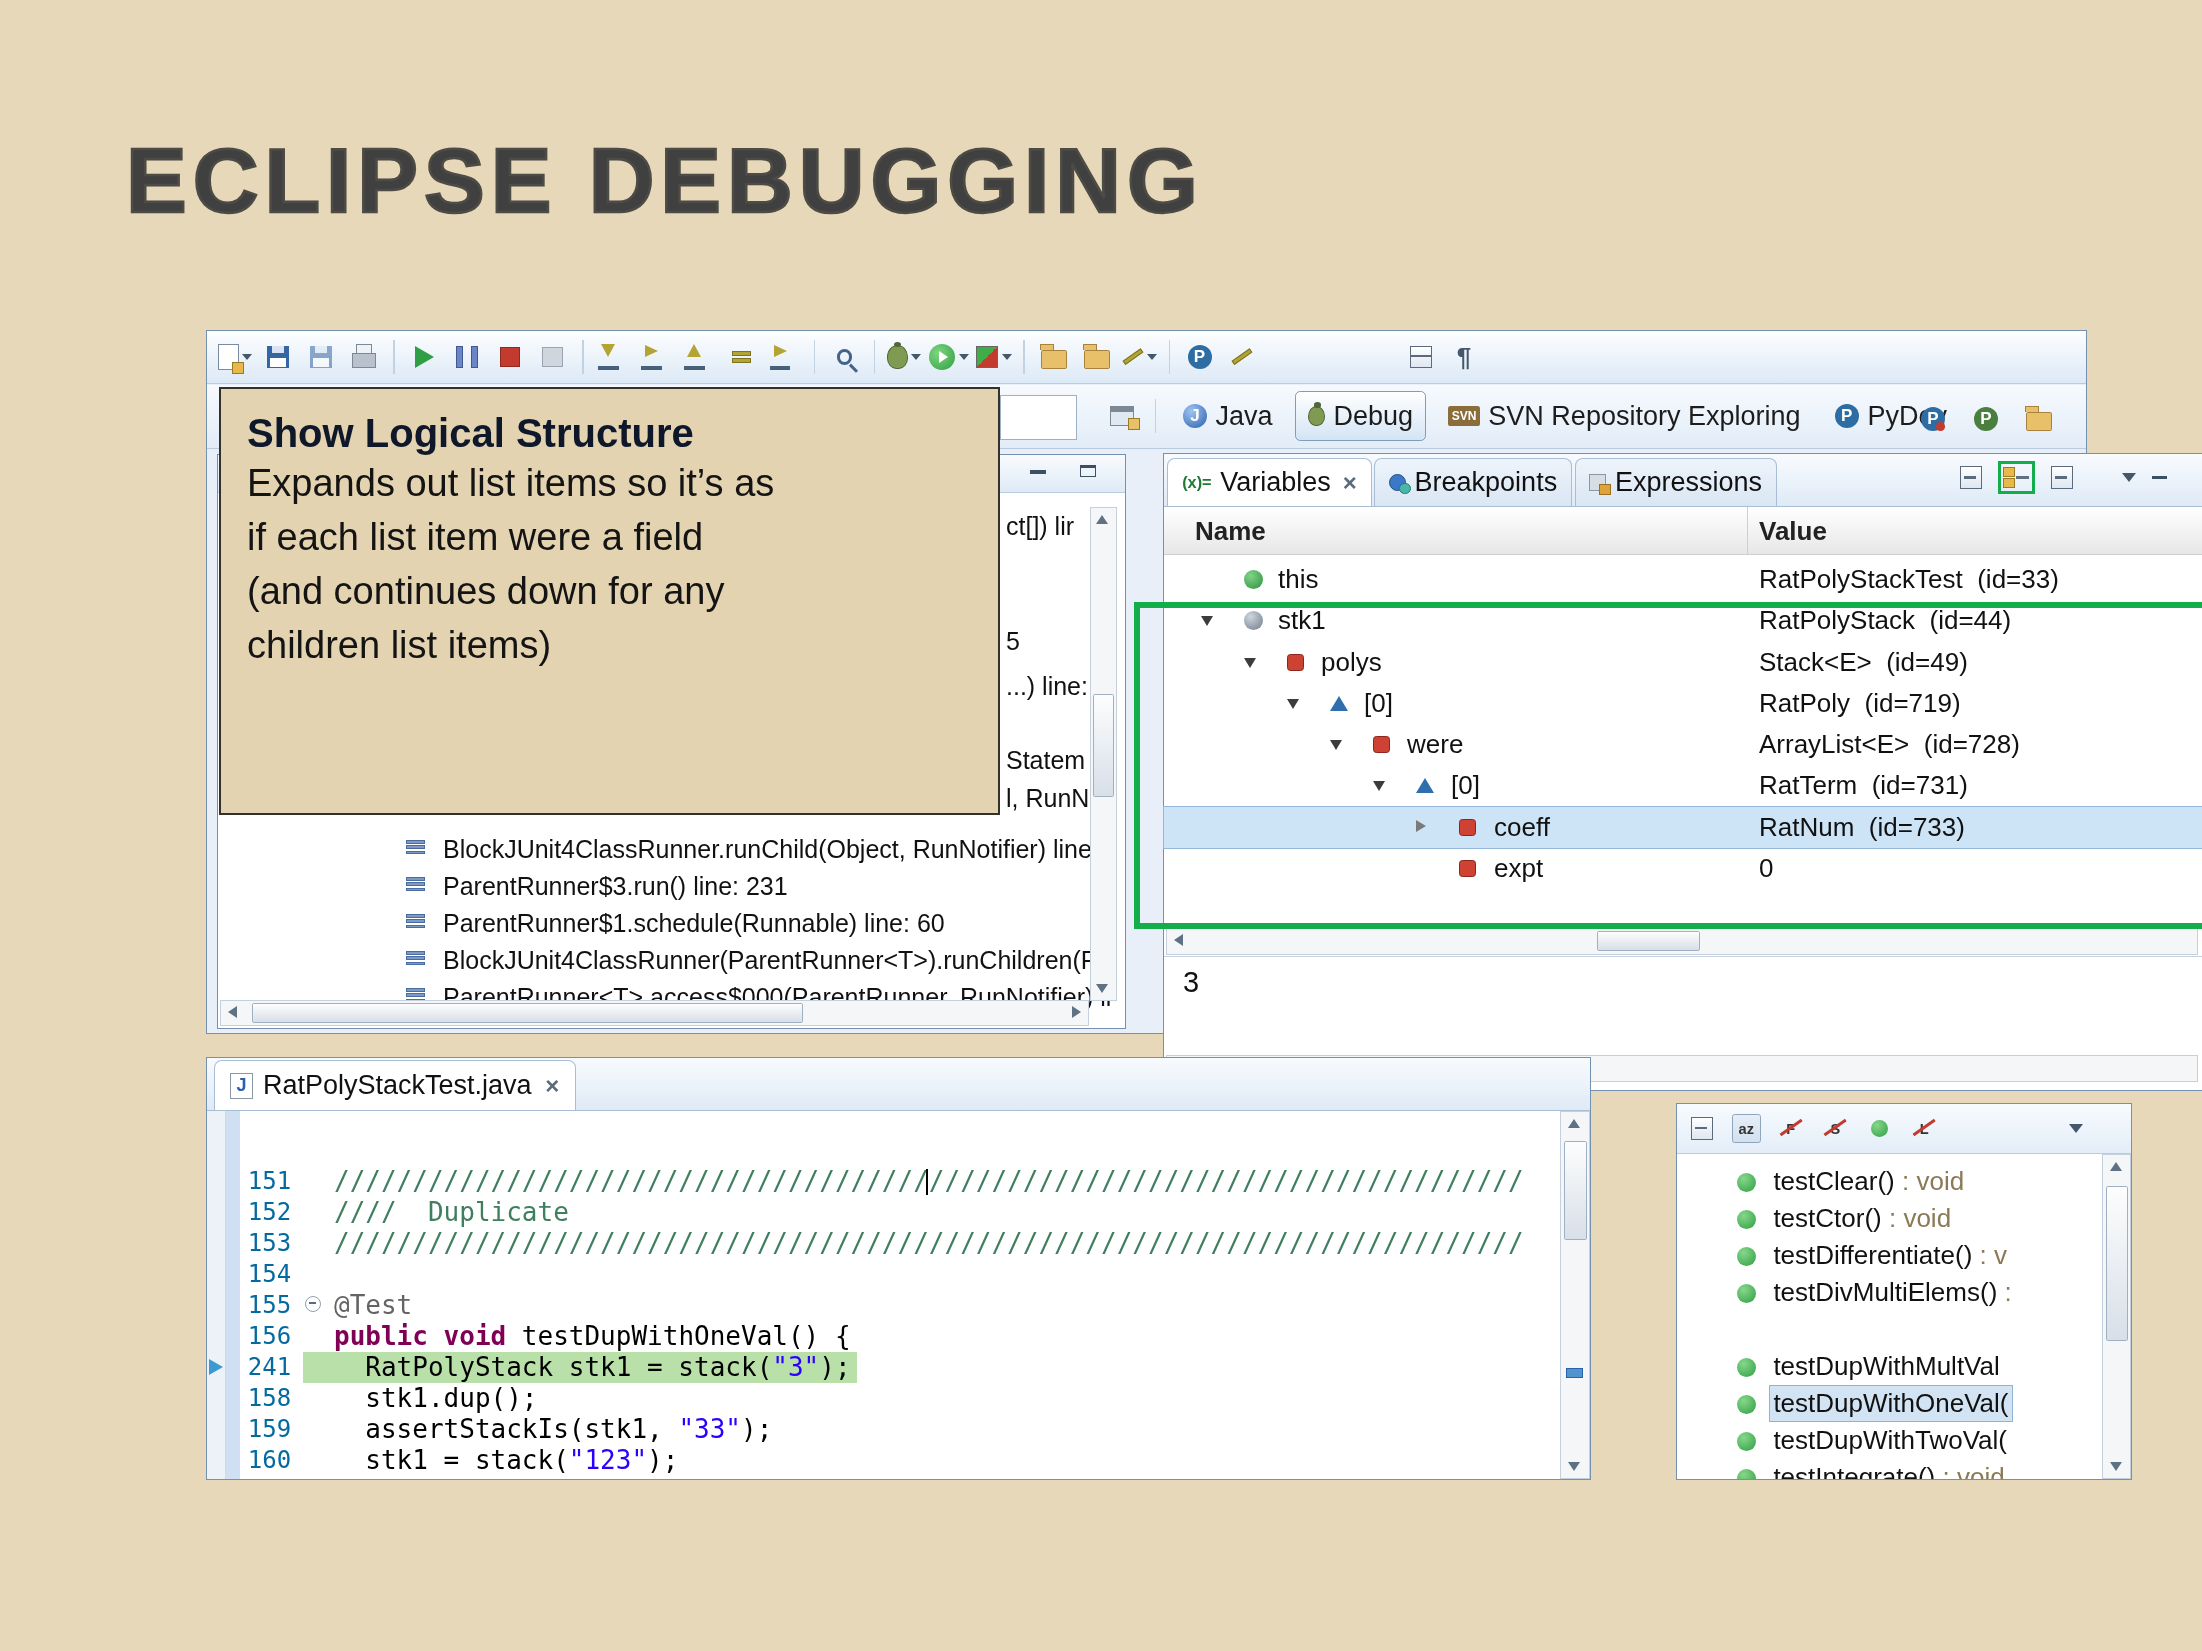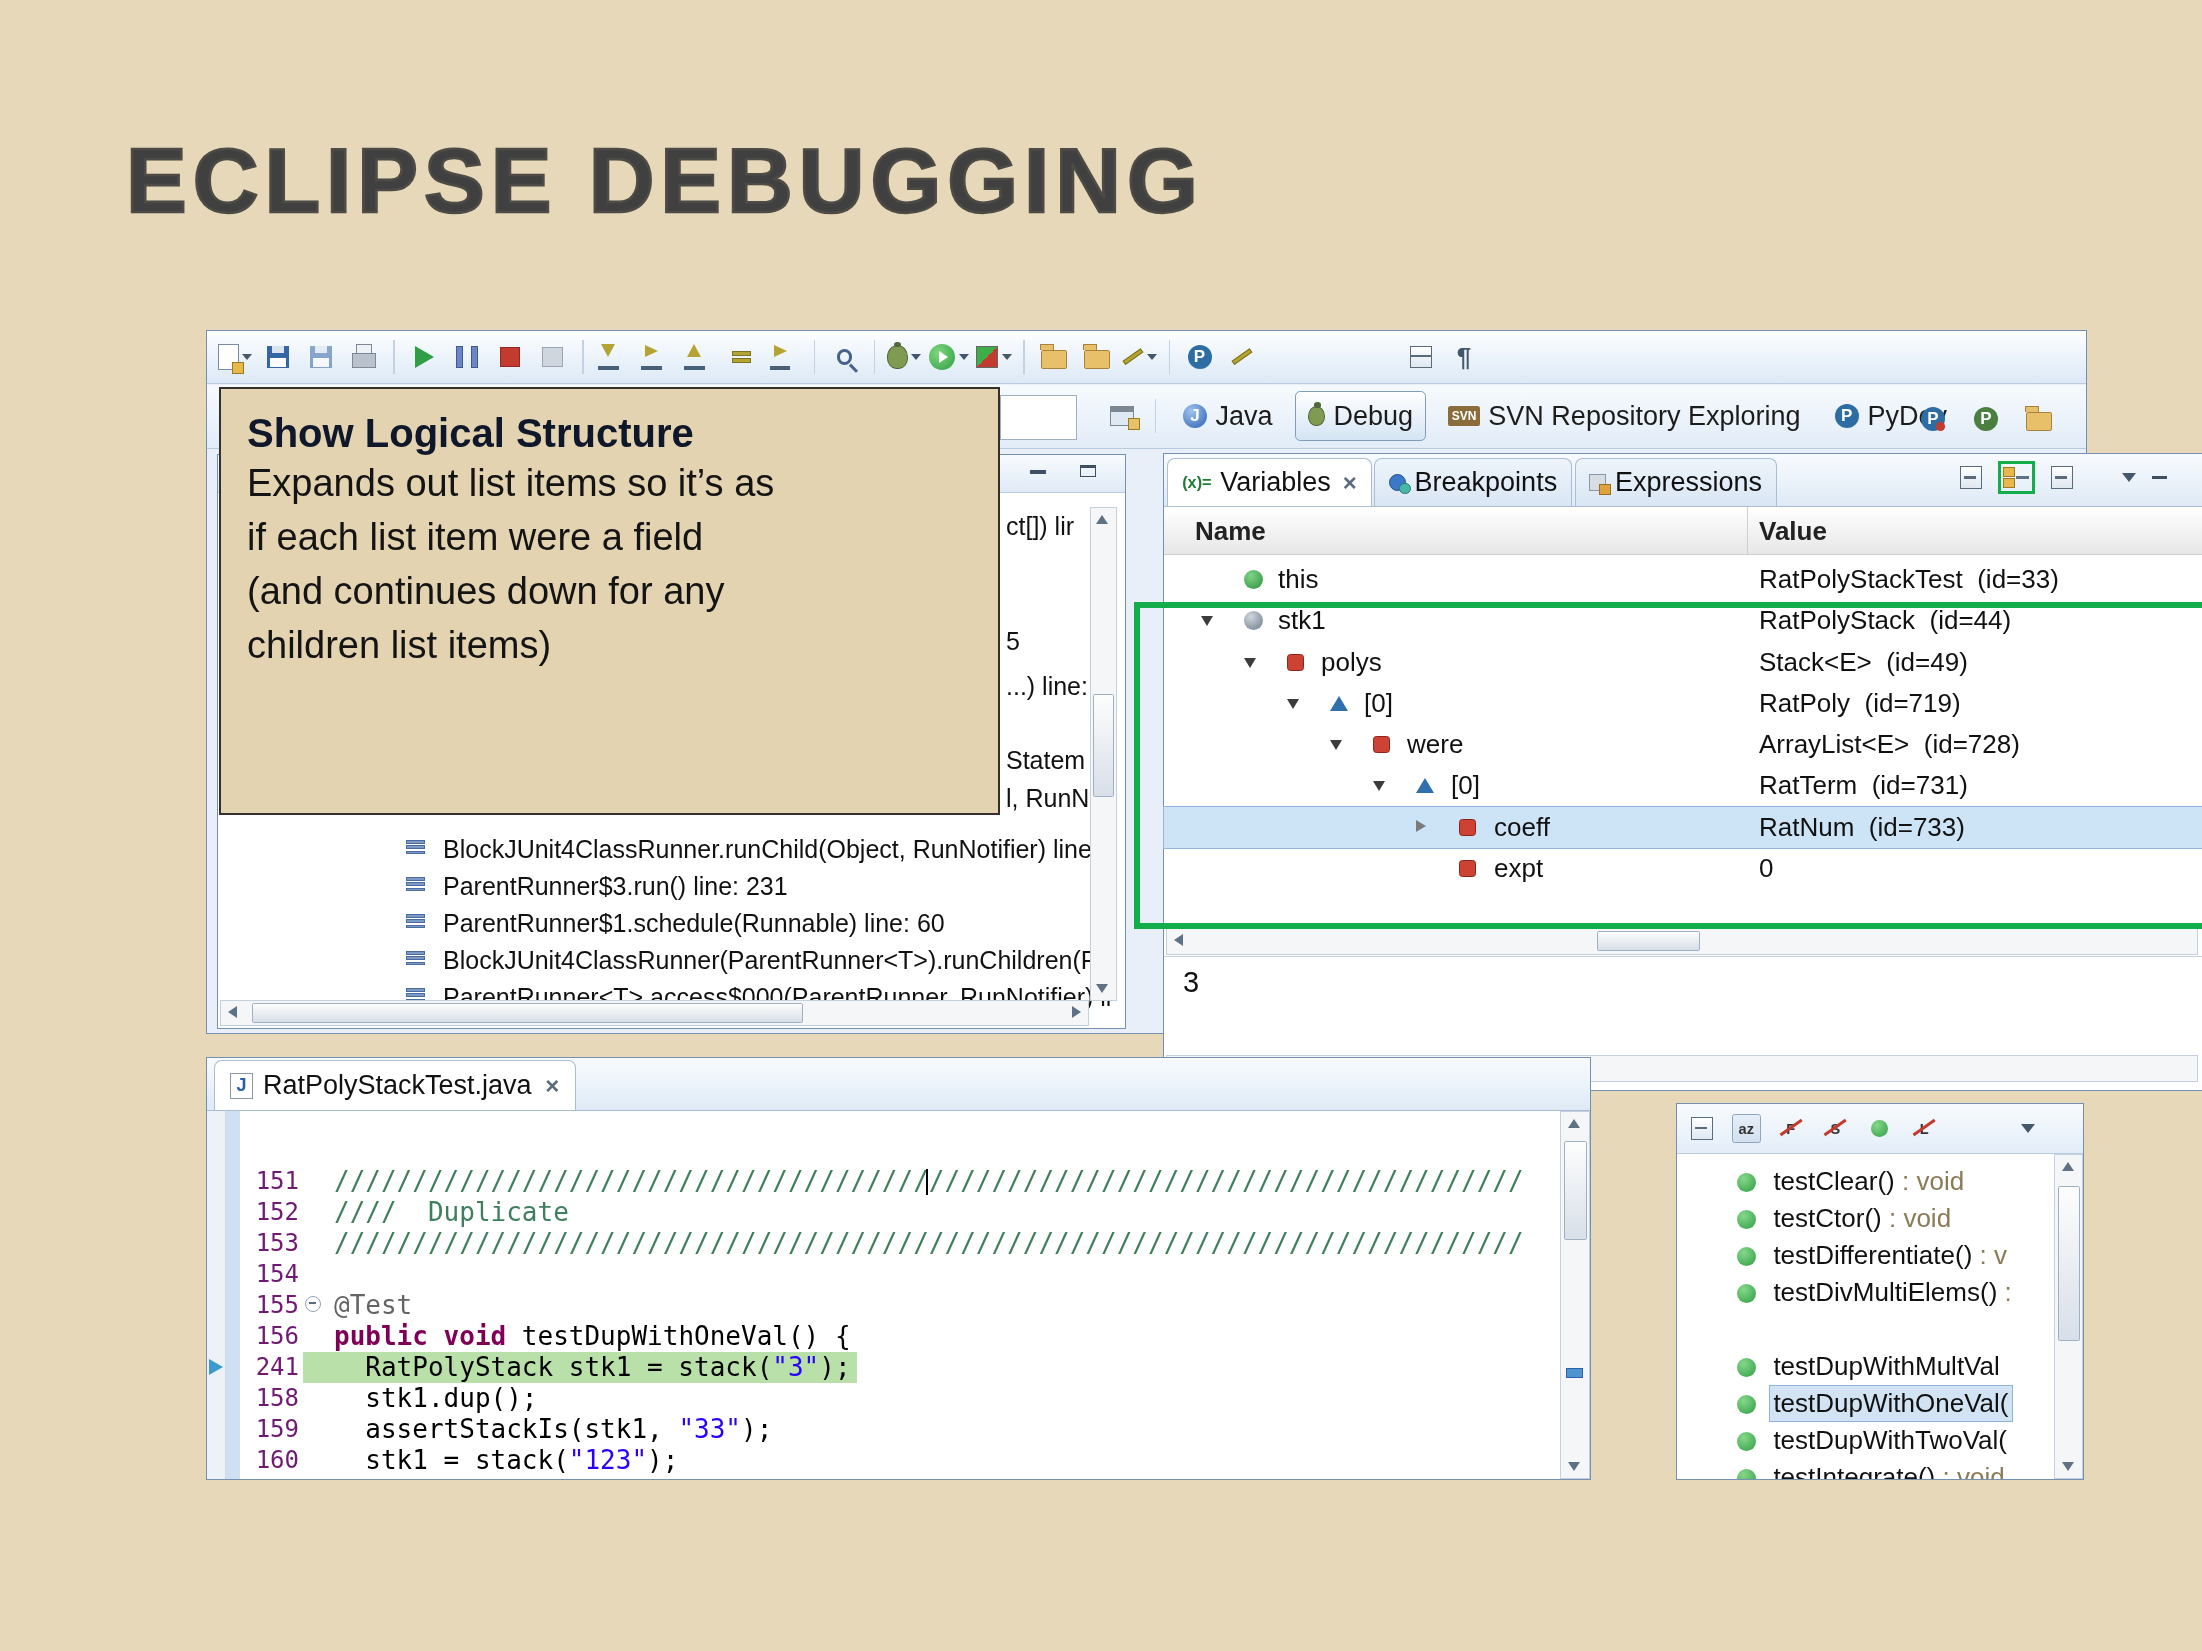--- a/index.html
+++ b/index.html
@@ -134,7 +134,7 @@
 .caret{position:absolute;width:1.7px;height:26px;background:#000}
 .bluemark{position:absolute;width:17px;height:10.3px;background:#4f94cd;border:0.9px solid #2b5fb0}
 
-#outline{left:1676px;top:1103px;width:408px;height:377px;overflow:hidden}
+#outline{left:1676px;top:1103px;width:456px;height:377px;overflow:hidden}
 .otb{height:50px;background:linear-gradient(#f8fbfe,#e3edf8);border-bottom:0.9px solid #b9cbdf;display:flex;align-items:center;gap:15.5px;padding:0 10.3px}
 .oic{position:relative;width:29px;height:29px;display:flex;align-items:center;justify-content:center;font-size:14.6px;font-weight:bold;color:#333}
 .oic.pressed{border:0.9px solid #8fa6bd;background:linear-gradient(#e6eef7,#d2e0ef);border-radius:2.6px}

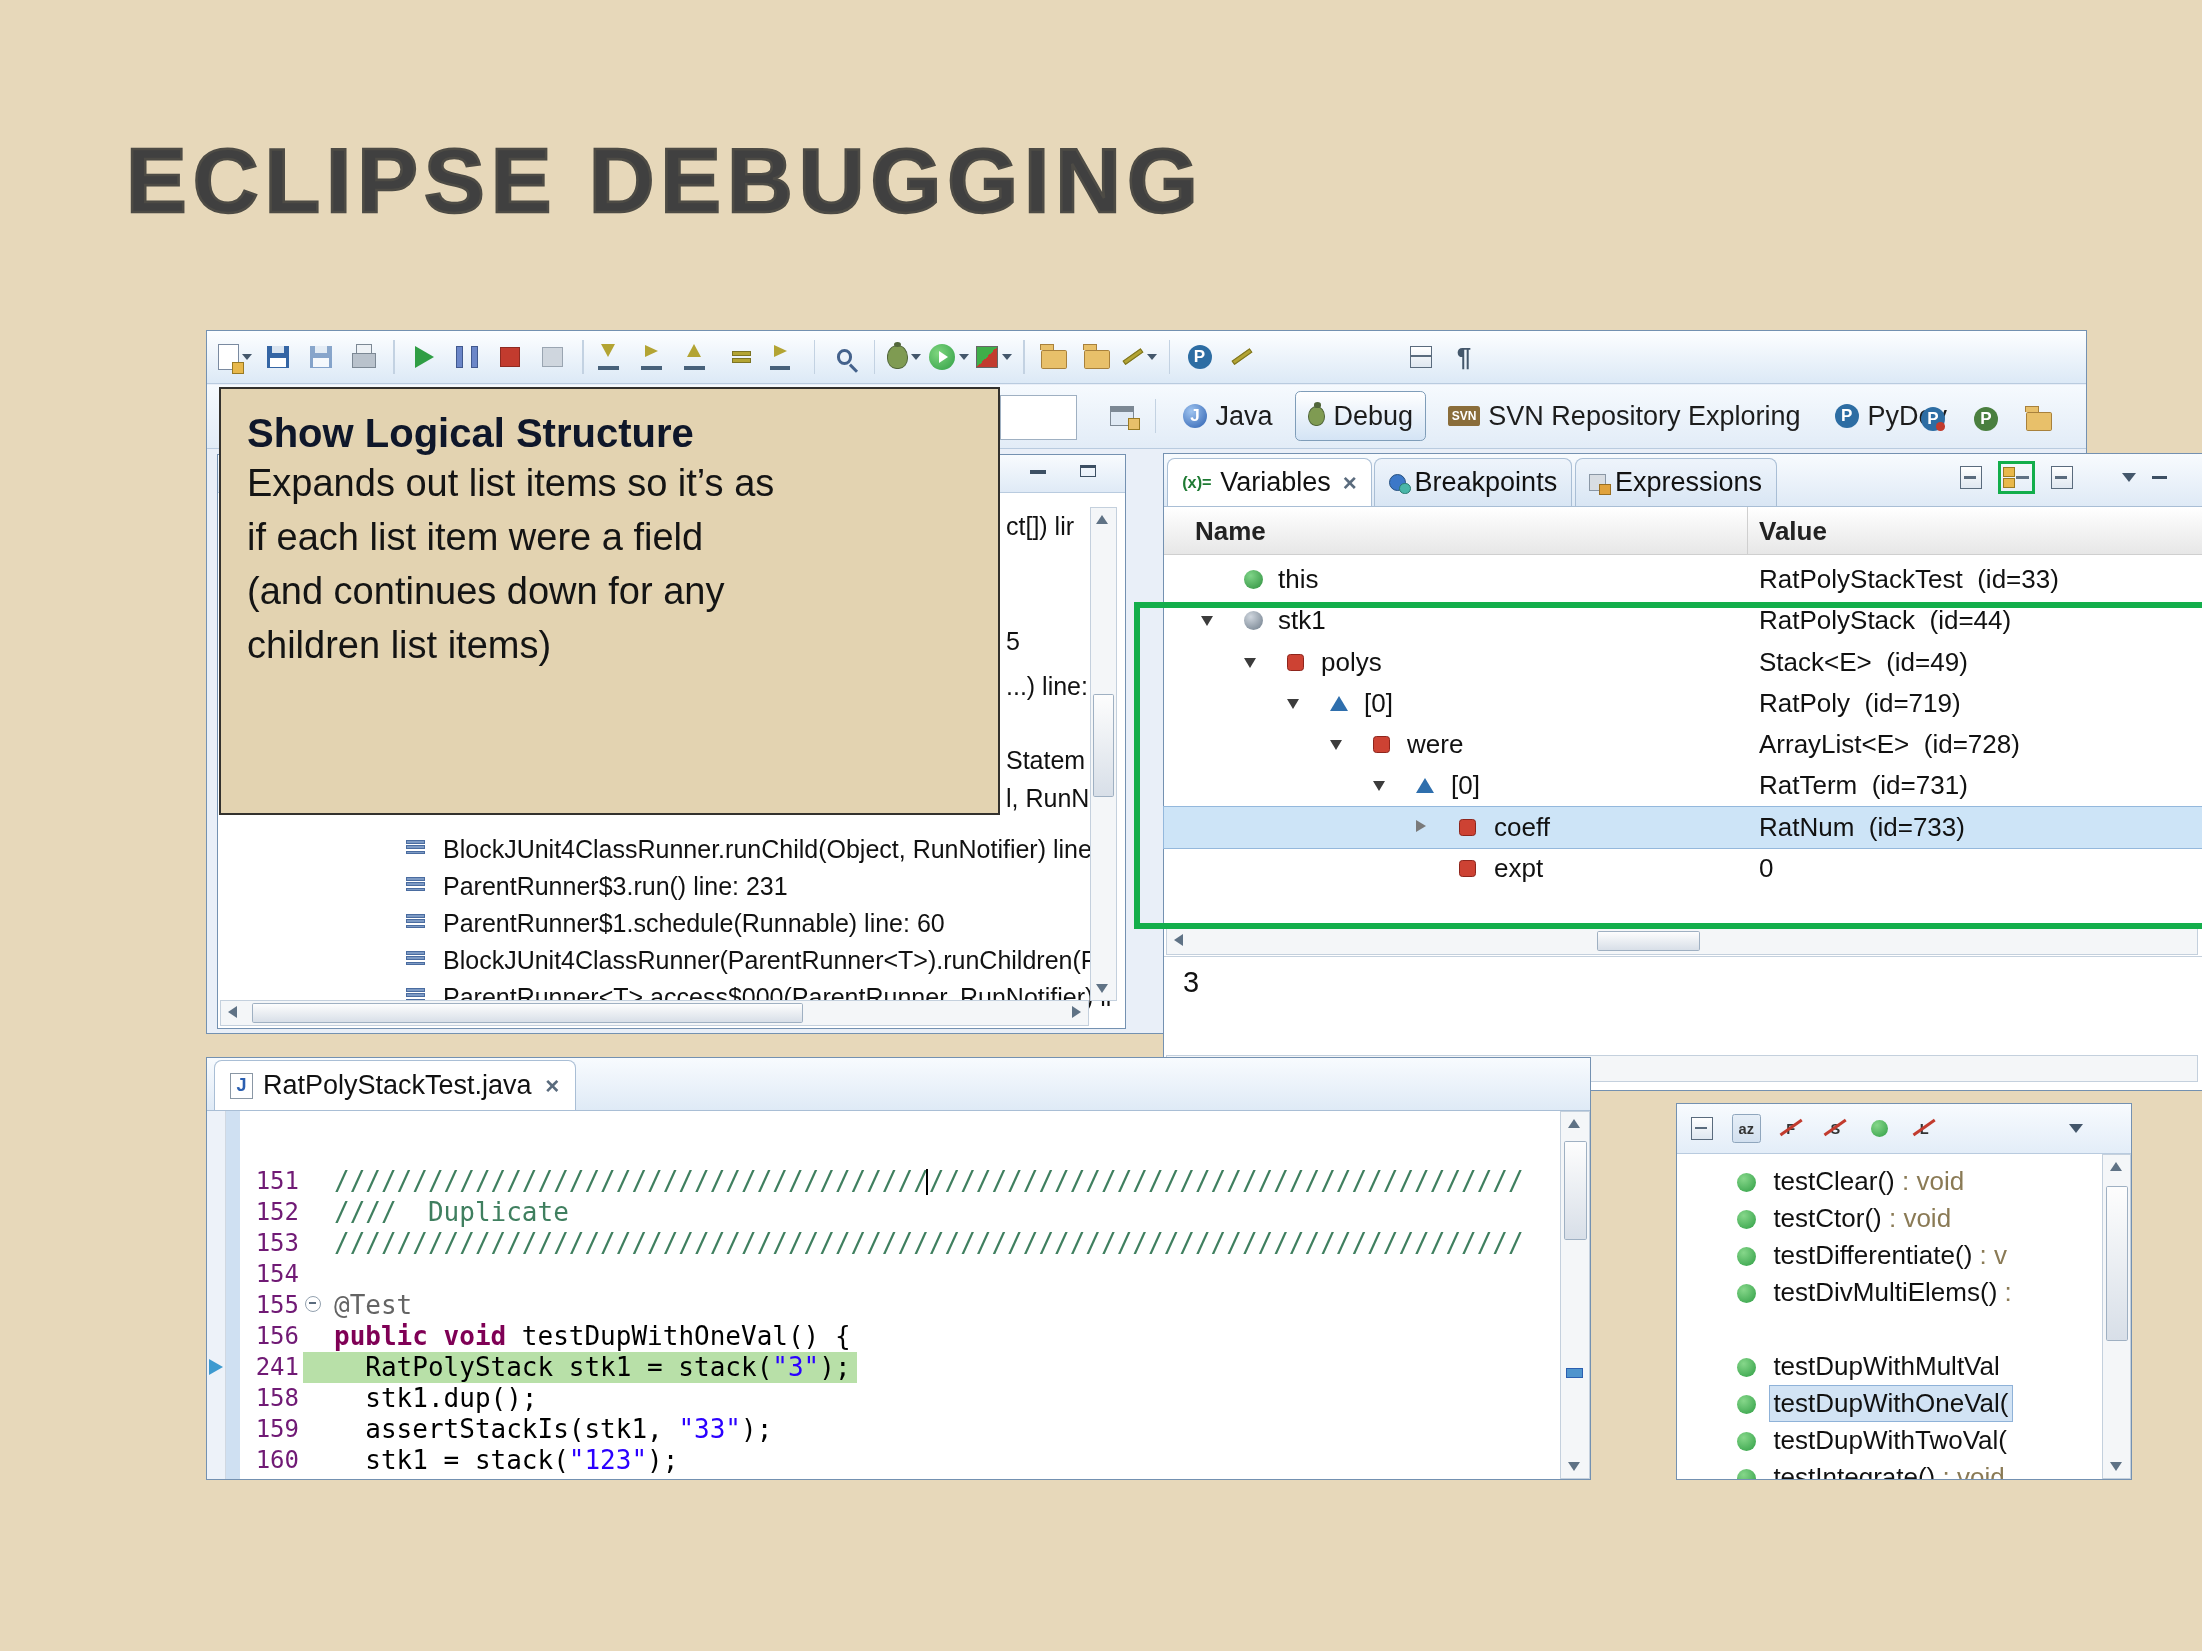--- a/index.html
+++ b/index.html
@@ -124,7 +124,7 @@
 .ruler{position:absolute;left:0;top:0;width:19px;height:100%;background:#edf2f9;border-right:0.9px solid #d0d8e2}
 .rangebar{position:absolute;left:19px;top:0;width:13.8px;height:100%;background:#cfe0f2}
 .eline{position:absolute;left:0;width:100%;height:31px}
-.lnum{position:absolute;left:33px;width:59px;text-align:right;font-family:"DejaVu Sans Mono",monospace;font-size:24px;line-height:31px;color:#701a75}
+.lnum{position:absolute;left:33px;width:59px;text-align:center;font-family:"DejaVu Sans Mono",monospace;font-size:24px;line-height:31px;color:#0369a1}
 .ctext{position:absolute;left:96px;padding-left:31px;font-family:"DejaVu Sans Mono",monospace;font-size:26px;line-height:31px;white-space:pre}
 .ctext.hl{background:#b8e0a8;padding-right:6.9px}
 .c-com{color:#3f7f5f}.c-kw{color:#7f0055;font-weight:bold}.c-str{color:#2a00ff}.c-ann{color:#646464}.c-pl{color:#000}

